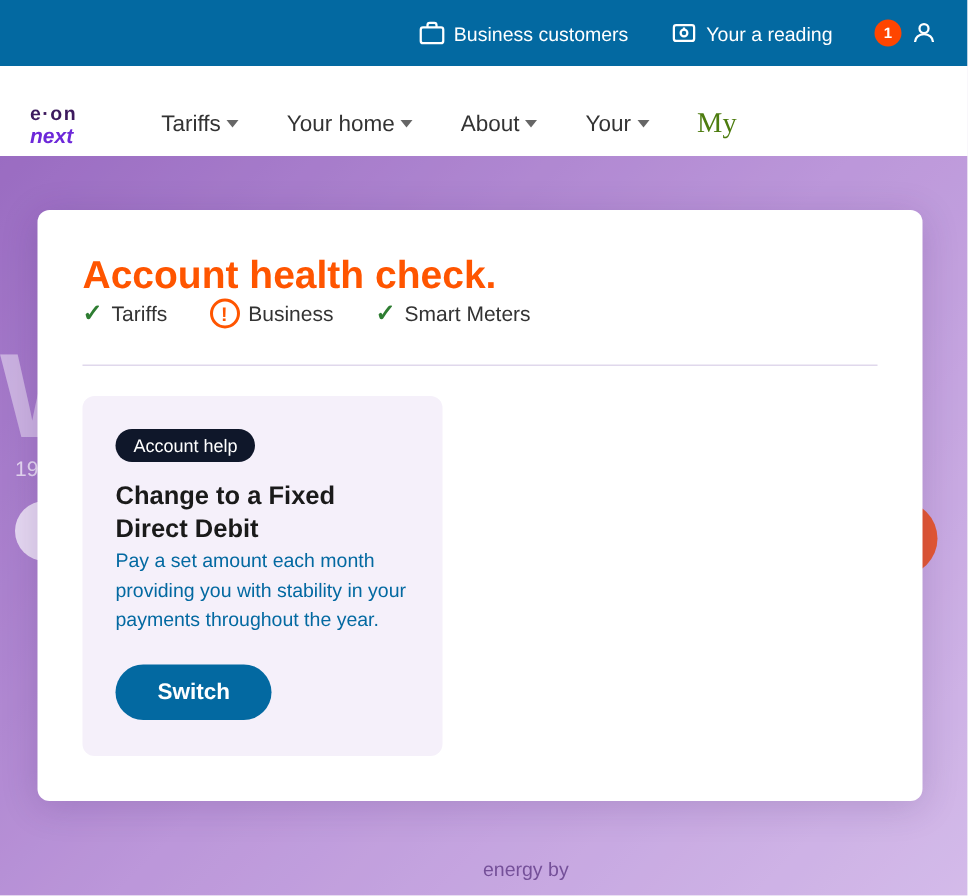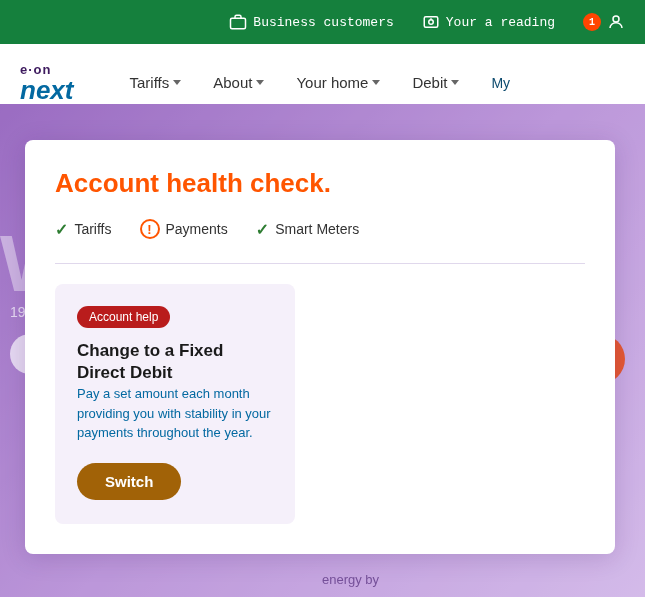--- a/index.html
+++ b/index.html
@@ -14,14 +14,13 @@
 
     
     .top-bar {
-      background: #15803d;
+      background: #0369a1;
       height: 44px;
       display: flex;
       align-items: center;
       justify-content: flex-end;
       padding: 16px 20px;
       gap: 28px;
-      font-family: Liberation Mono, monospace;
     }
     .top-bar-item {
       display: flex;

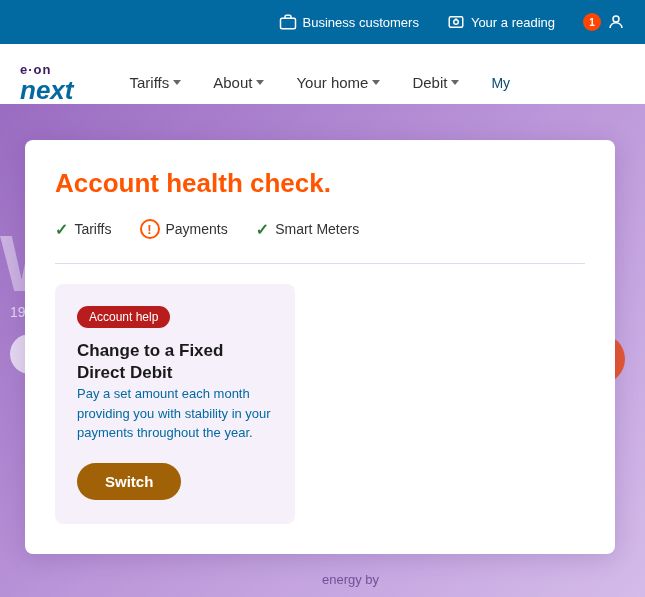--- a/index.html
+++ b/index.html
@@ -66,8 +66,8 @@
       letter-spacing: 1px;
     }
     .logo-text-next {
-      font-size: 26px;
-      color: #0369a1;
+      font-size: 14px;
+      color: #6d28d9;
       font-weight: bold;
       font-style: italic;
       line-height: 1;

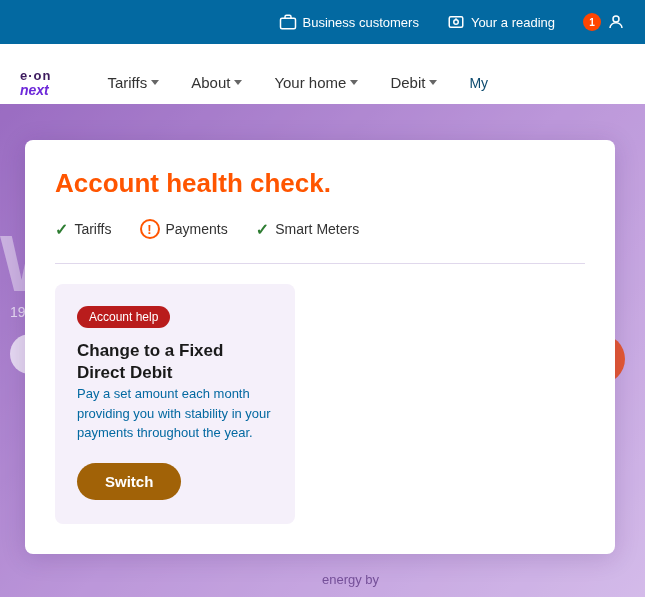--- a/index.html
+++ b/index.html
@@ -352,11 +352,11 @@
       <span class="chevron-down"></span>
     </div>
     <div class="nav-item">
+      <span>Your home</span>
+      <span class="chevron-down"></span>
+    </div>
+    <div class="nav-item">
       <span>About</span>
-      <span class="chevron-down"></span>
-    </div>
-    <div class="nav-item">
-      <span>Your home</span>
       <span class="chevron-down"></span>
     </div>
     <div class="nav-item">

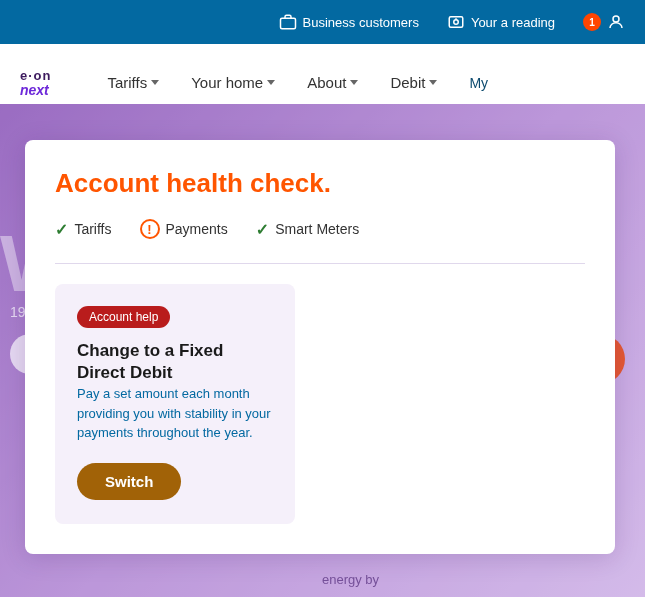--- a/index.html
+++ b/index.html
@@ -360,7 +360,7 @@
       <span class="chevron-down"></span>
     </div>
     <div class="nav-item">
-      <span>Debit</span>
+      <span>Your</span>
       <span class="chevron-down"></span>
     </div>
     <div class="nav-item nav-my">

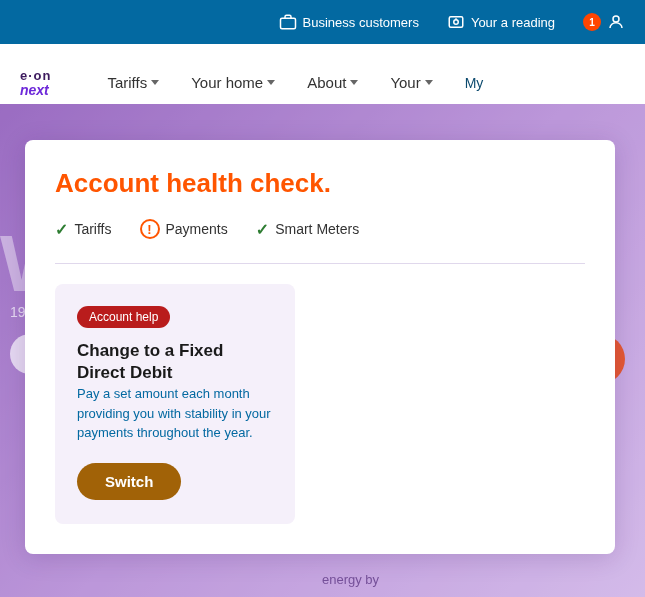--- a/index.html
+++ b/index.html
@@ -97,9 +97,10 @@
       display: inline-block;
     }
     .nav-my {
-      color: #0c4a6e;
-      font-size: 14px;
+      color: #4d7c0f;
+      font-size: 19px;
       padding: 0 16px;
+      font-family: Liberation Serif, serif;
     }
 
     

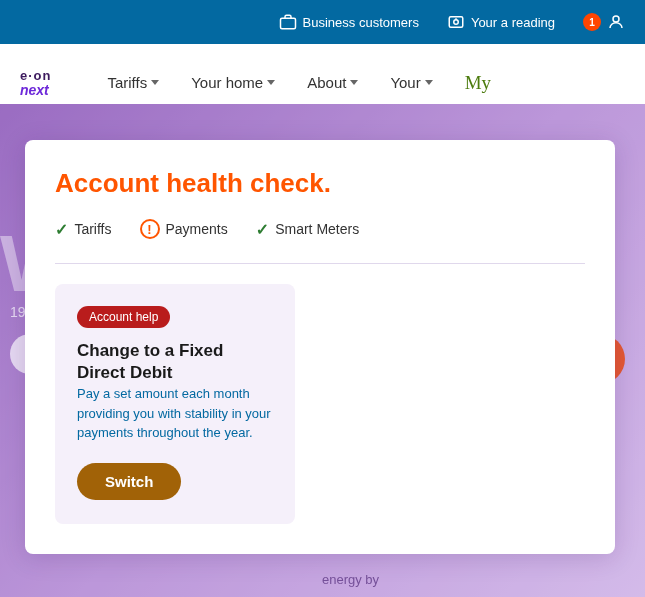--- a/index.html
+++ b/index.html
@@ -210,7 +210,6 @@
       display: flex;
       justify-content: space-between;
       align-items: flex-end;
-      margin-bottom: 20px;
     }
     .modal-title {
       font-size: 26px;

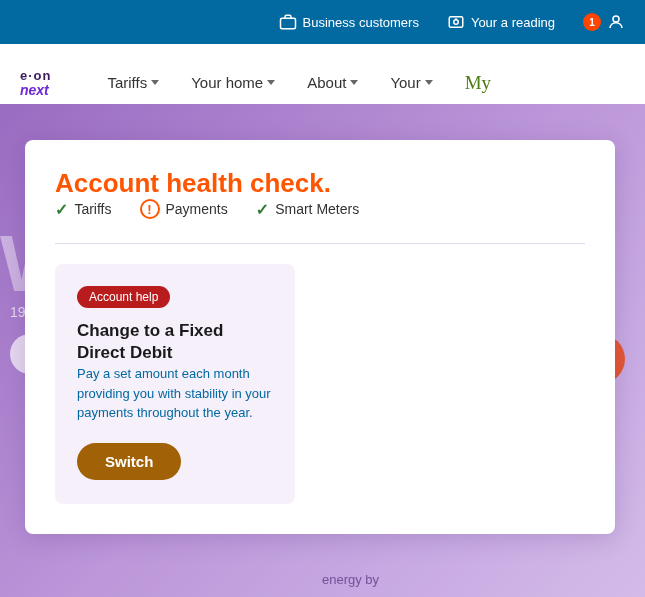--- a/index.html
+++ b/index.html
@@ -407,7 +407,7 @@
 
     <div class="check-item">
       <div class="check-icon-warning">!</div>
-      <span>Payments</span>
+      <span>Business</span>
     </div>
 
     <div class="check-item">

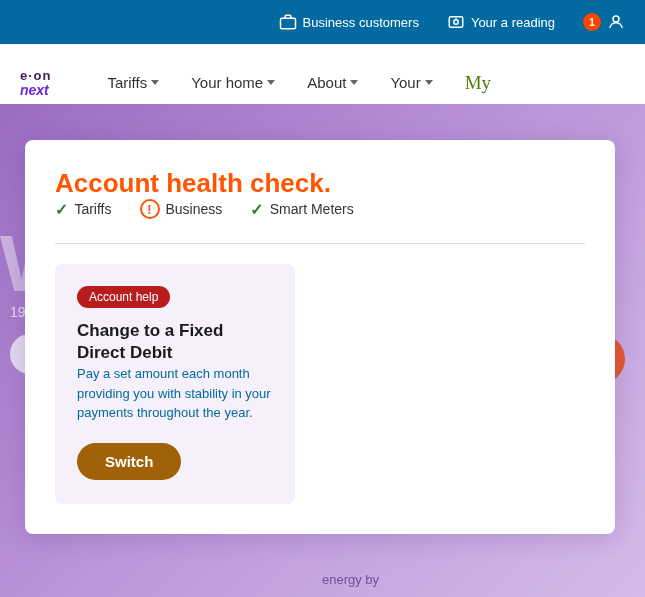--- a/index.html
+++ b/index.html
@@ -271,7 +271,7 @@
       width: 240px;
     }
     .card-badge {
-      background: #b91c1c;
+      background: #0f172a;
       color: white;
       font-size: 12px;
       padding: 4px 12px;

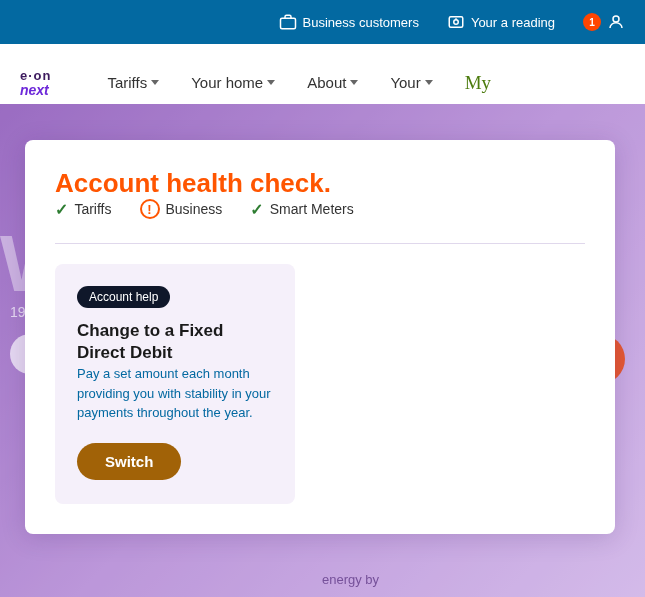--- a/index.html
+++ b/index.html
@@ -292,7 +292,7 @@
       margin-bottom: 20px;
     }
     .switch-btn {
-      background: #a16207;
+      background: #0369a1;
       color: white;
       border: none;
       border-radius: 24px;

